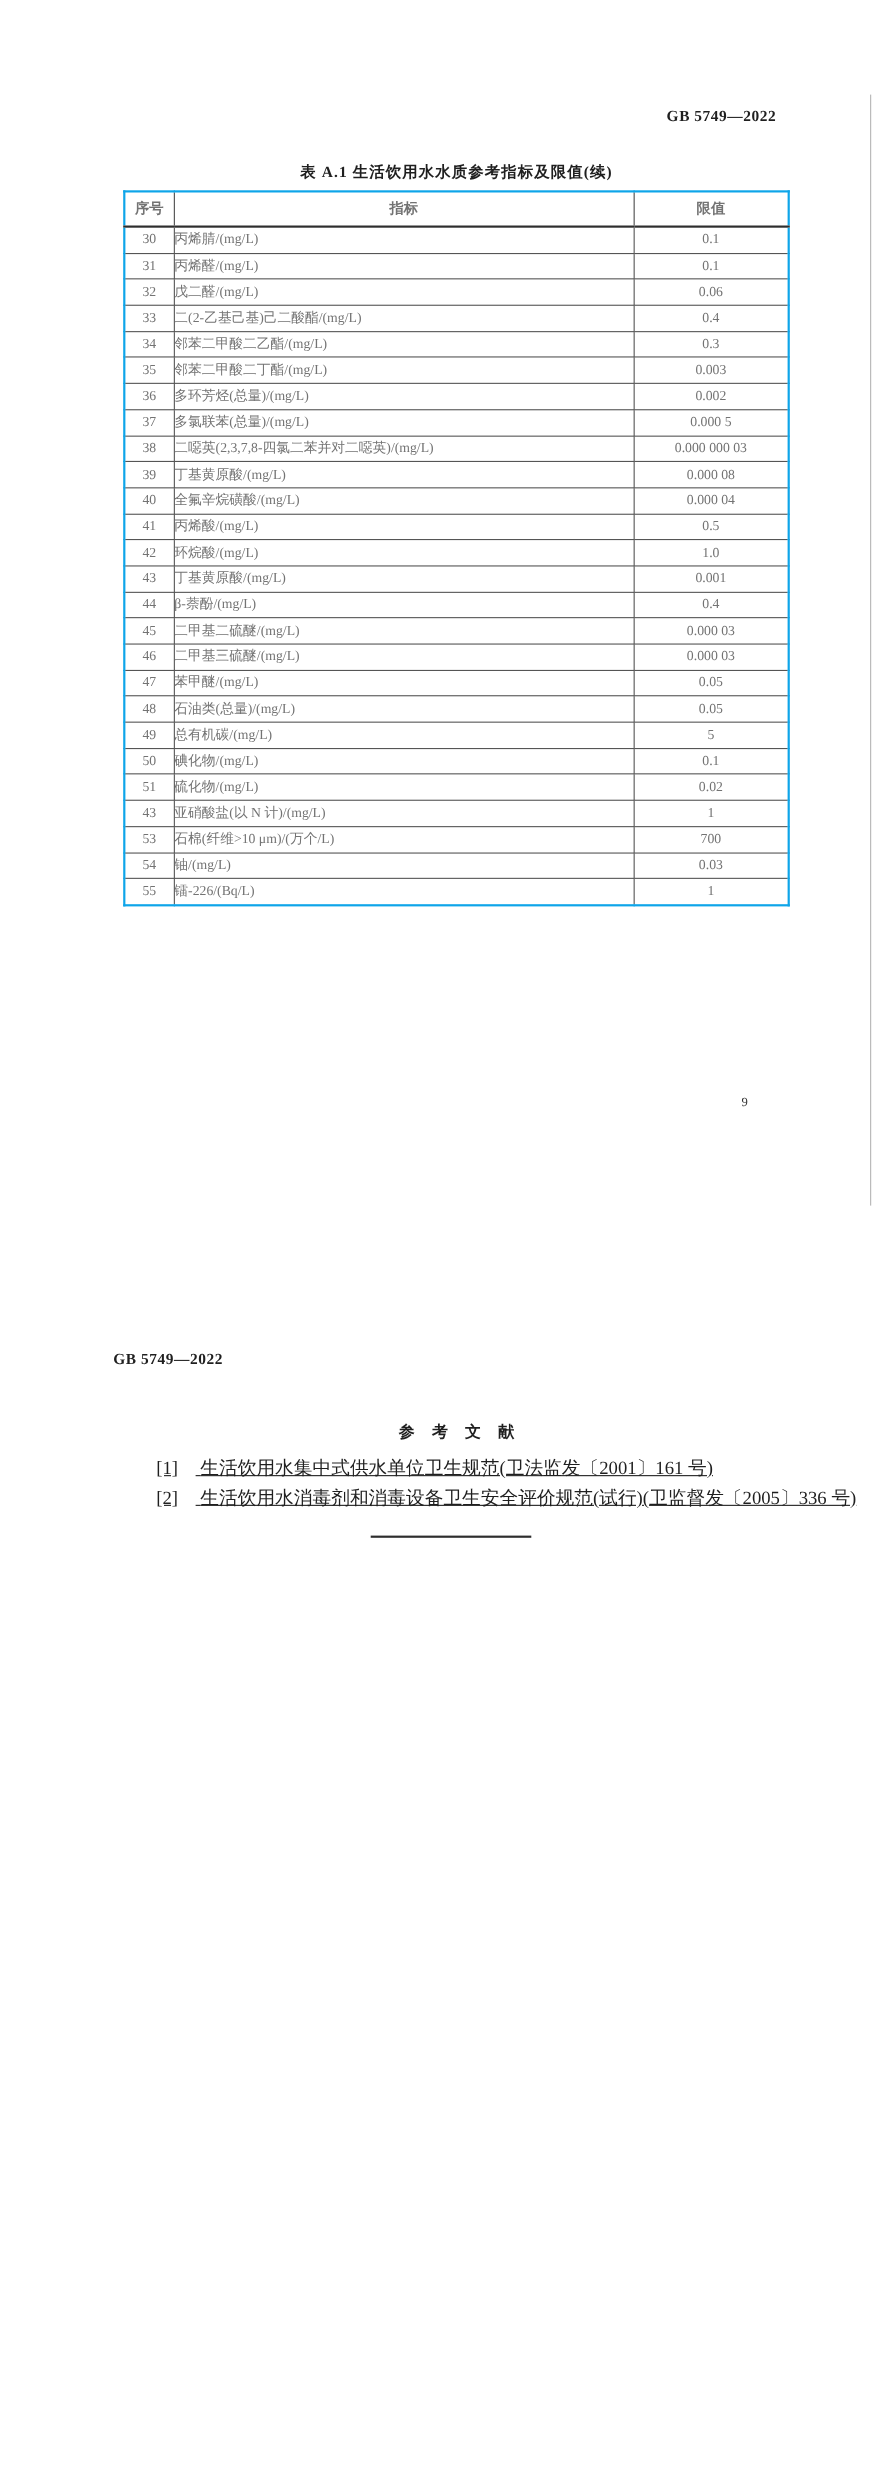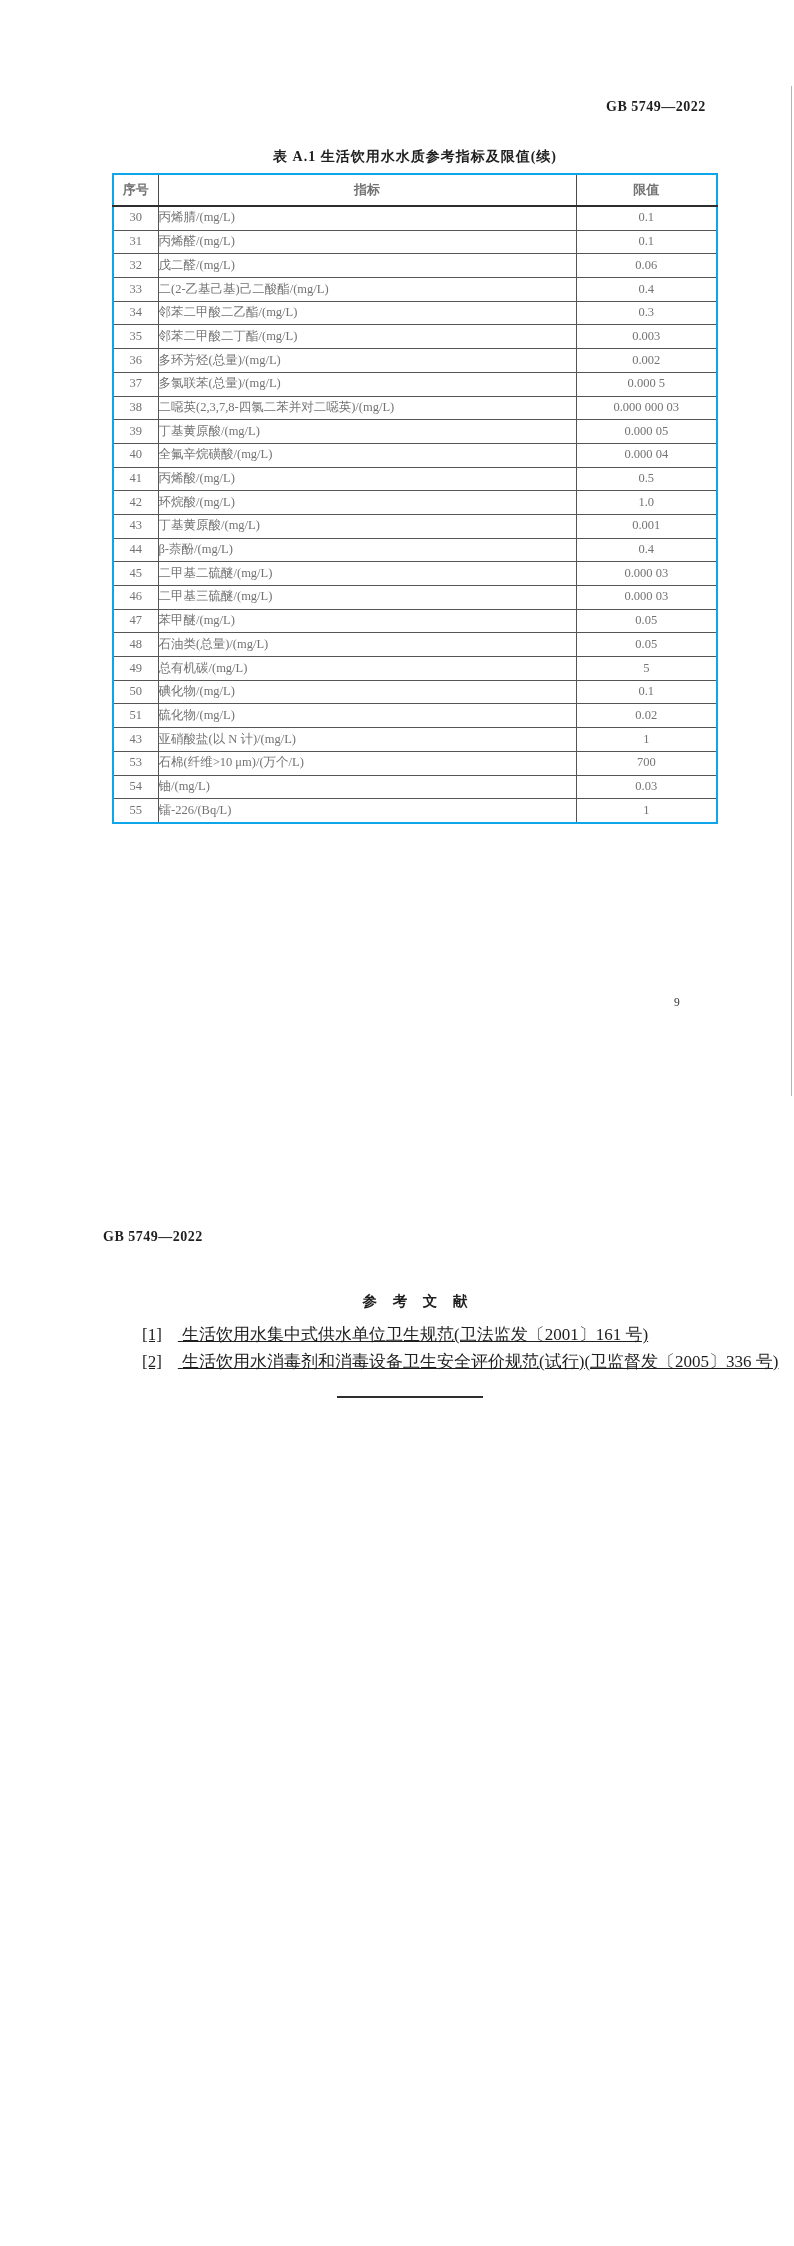--- a/index.html
+++ b/index.html
@@ -207,7 +207,7 @@
         <tr>
     <td class="c-no">39</td>
     <td class="c-ind">丁基黄原酸/(mg/L)</td>
-    <td class="c-lim">0.000 05</td>
+    <td class="c-lim">0.000 08</td>
   </tr>
         <tr>
     <td class="c-no">40</td>

